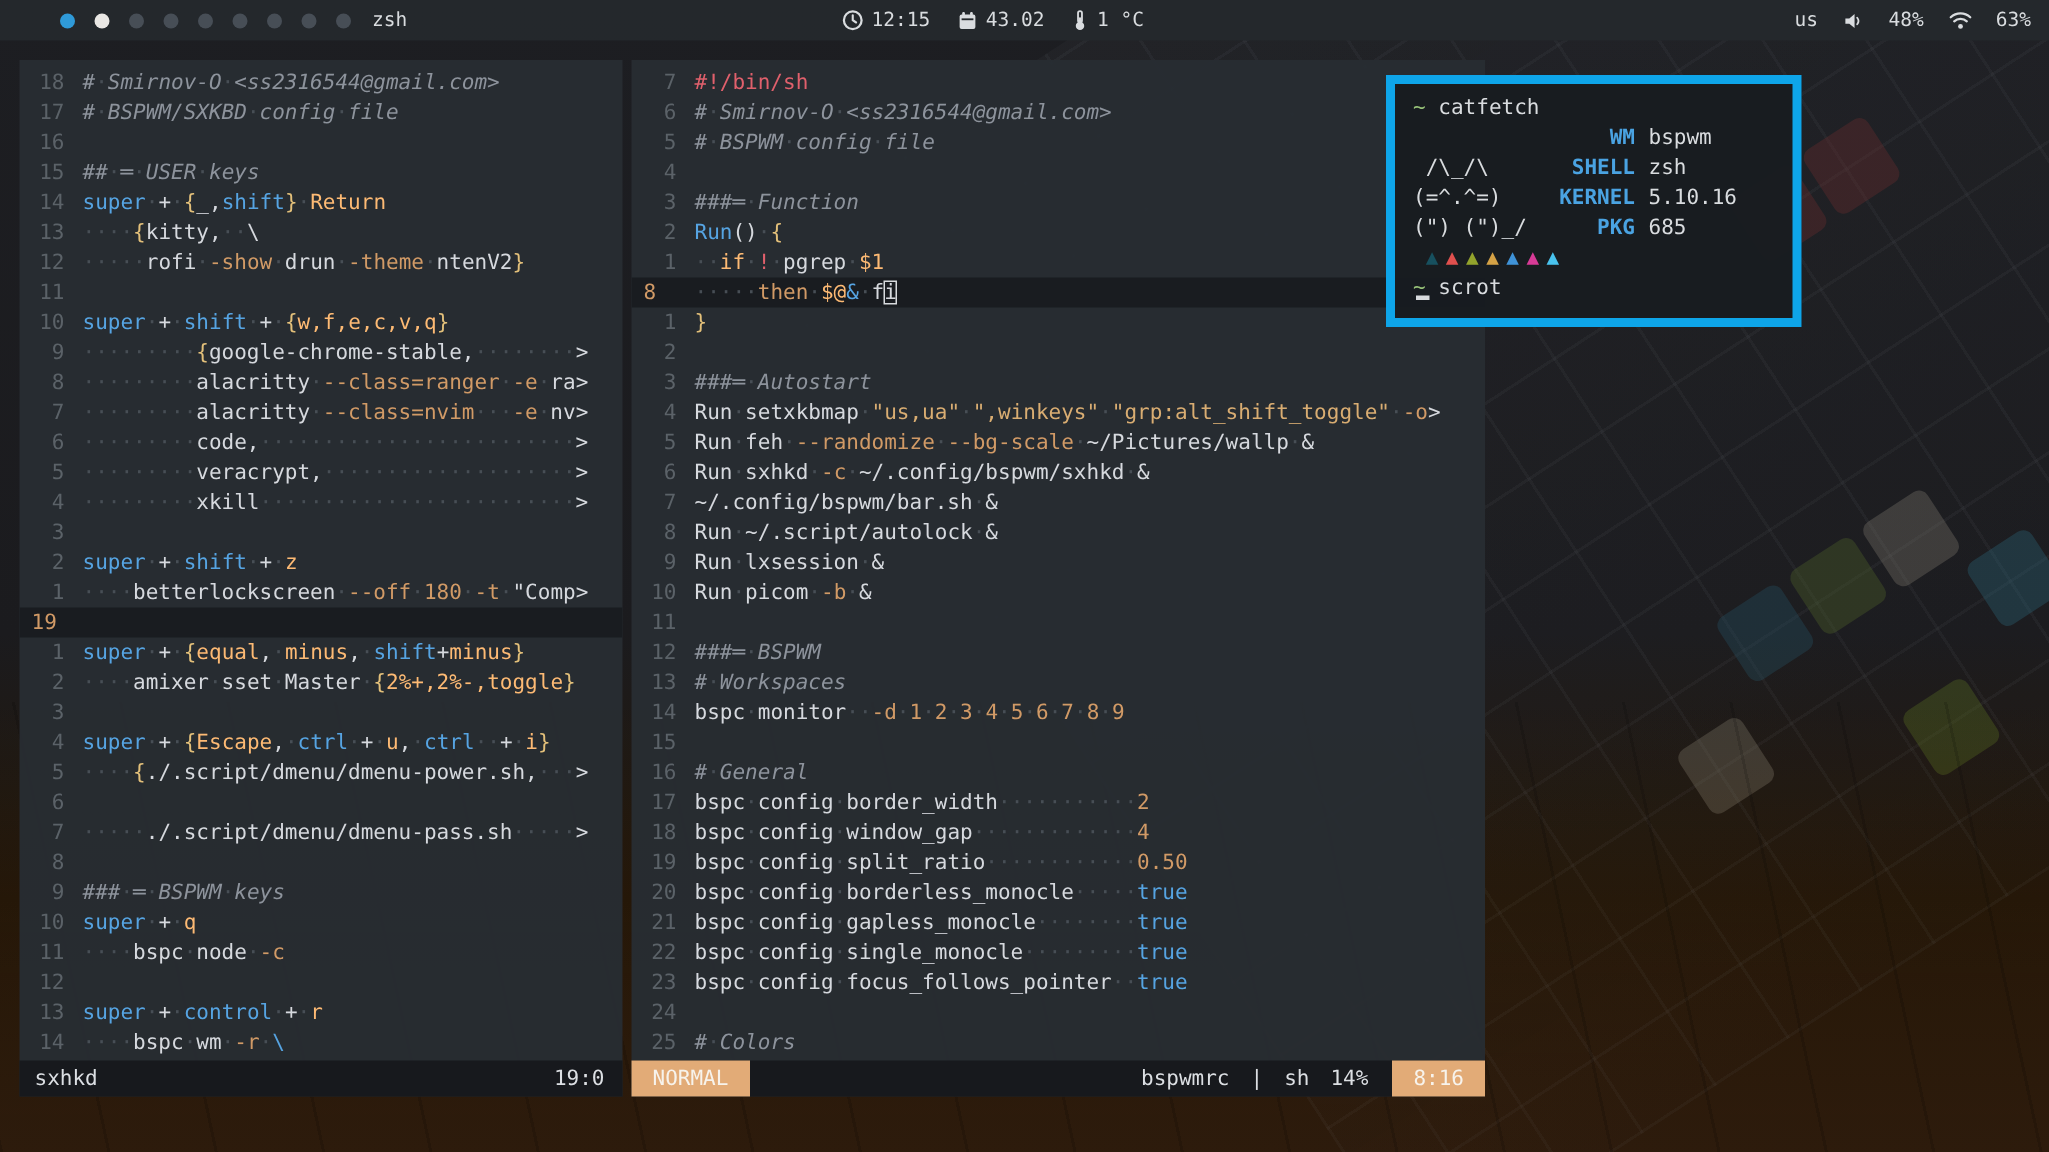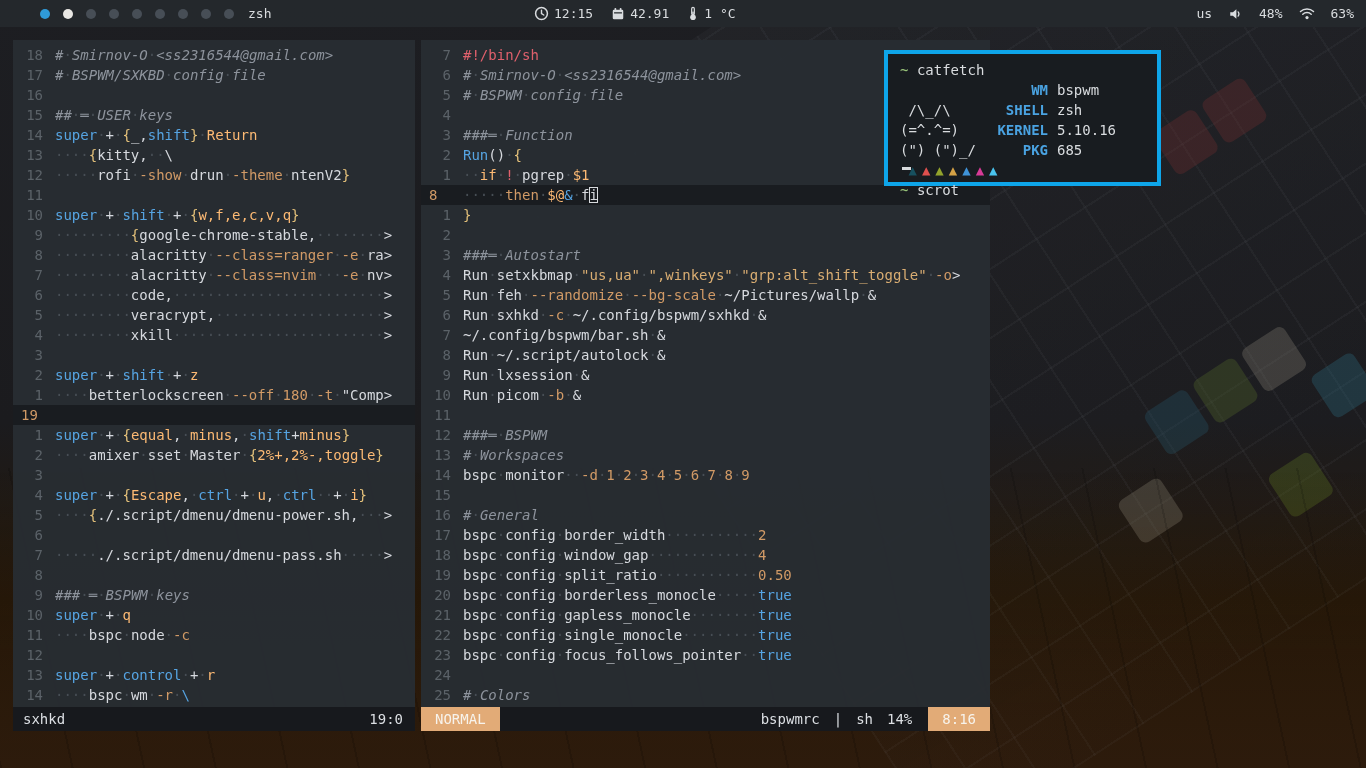--- a/index.html
+++ b/index.html
@@ -37,7 +37,7 @@
   .dot.occupied{background:#e9e7e4;}
   .dot.empty{background:#474e56;}
   .bar-title{margin-left:14px;}
-  .bar-center{position:absolute;left:534px;display:flex;align-items:center;gap:5px;}
+  .bar-center{position:absolute;left:561px;display:flex;align-items:center;gap:5px;}
   .bar-center .gap{width:8px;}
   .bar-right{margin-left:auto;margin-right:12px;display:flex;align-items:center;gap:16px;}
   .bar svg{display:block;}

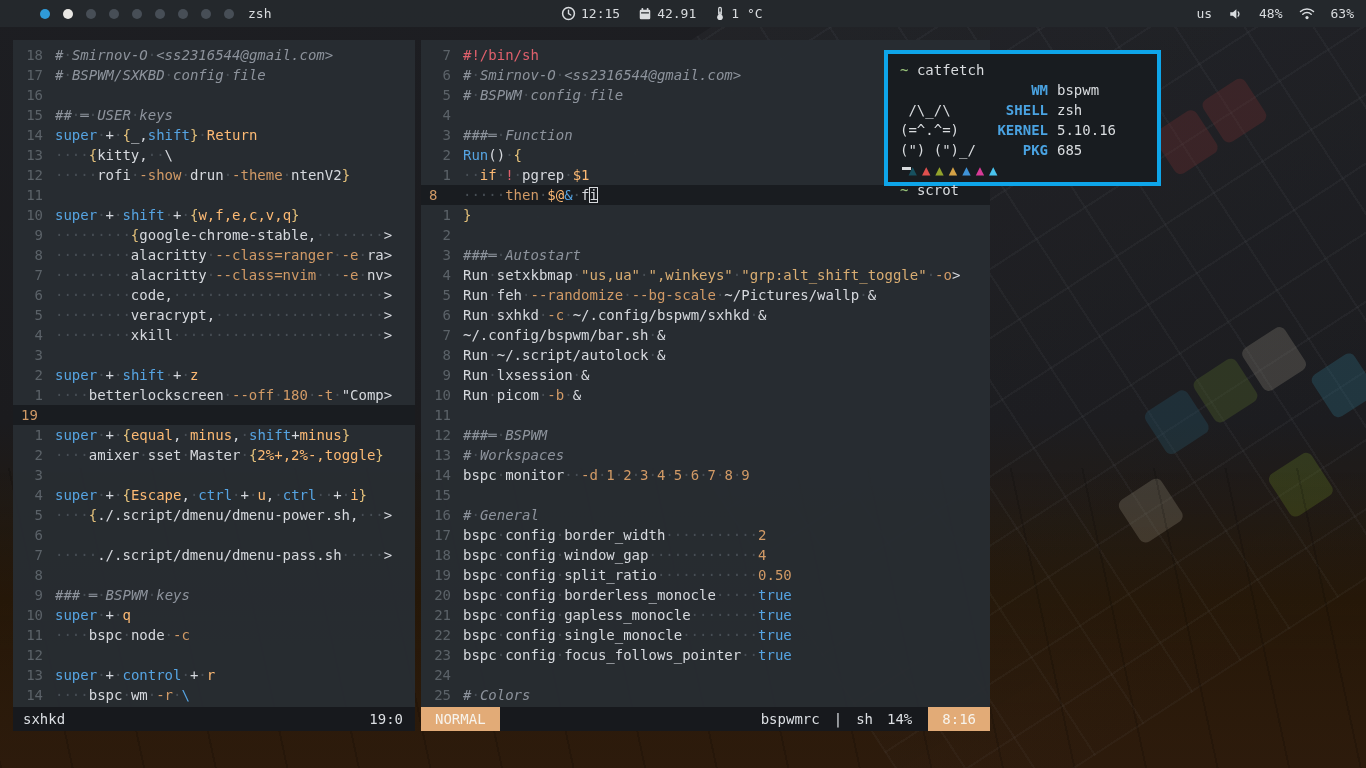--- a/index.html
+++ b/index.html
@@ -127,7 +127,7 @@
           <rect x="3.5" y="6" width="9" height="1.4" fill="#24282c"></rect>
         </svg>
     </span>
-    <span>42.91</span>
+    <span>43.02</span>
     <span class="gap"></span>
     <span>
       <svg width="12" height="15" viewBox="0 0 12 16">

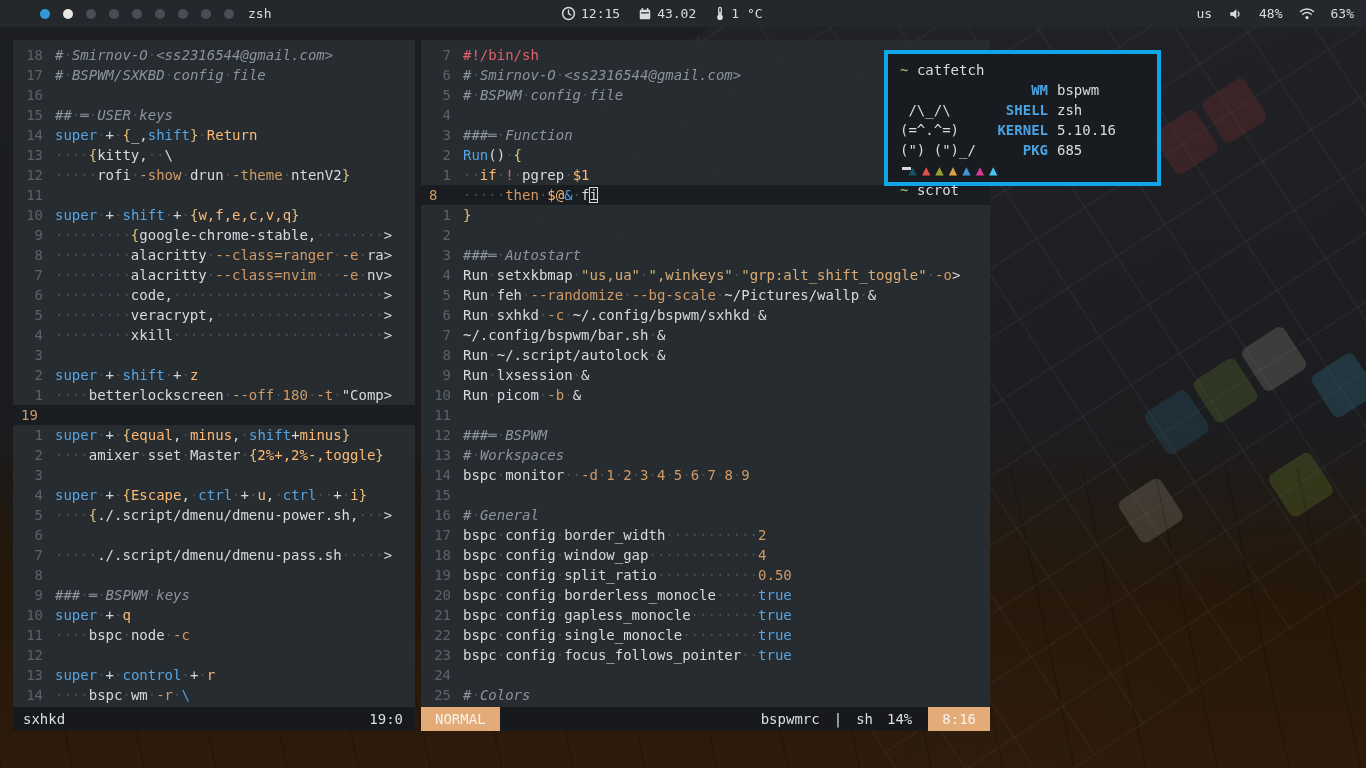--- a/index.html
+++ b/index.html
@@ -68,8 +68,8 @@
   .sl-right{display:flex;align-items:center;gap:14px;margin-right:16px;}
 
   
-  #float{position:absolute;left:884px;top:50px;width:277px;height:136px;box-sizing:border-box;
-         background:rgba(24,28,32,.97);border:4px solid #0ea5e9;z-index:40;
+  #float{position:absolute;left:924px;top:50px;width:277px;height:168px;box-sizing:border-box;
+         background:rgba(24,28,32,.97);border:6px solid #0ea5e9;z-index:40;
          font-size:14px;line-height:20px;color:#d9dcdf;padding:6px 0 0 12px;}
   .frow{height:20px;white-space:pre;}
   .f-prompt{color:#98c379;}

